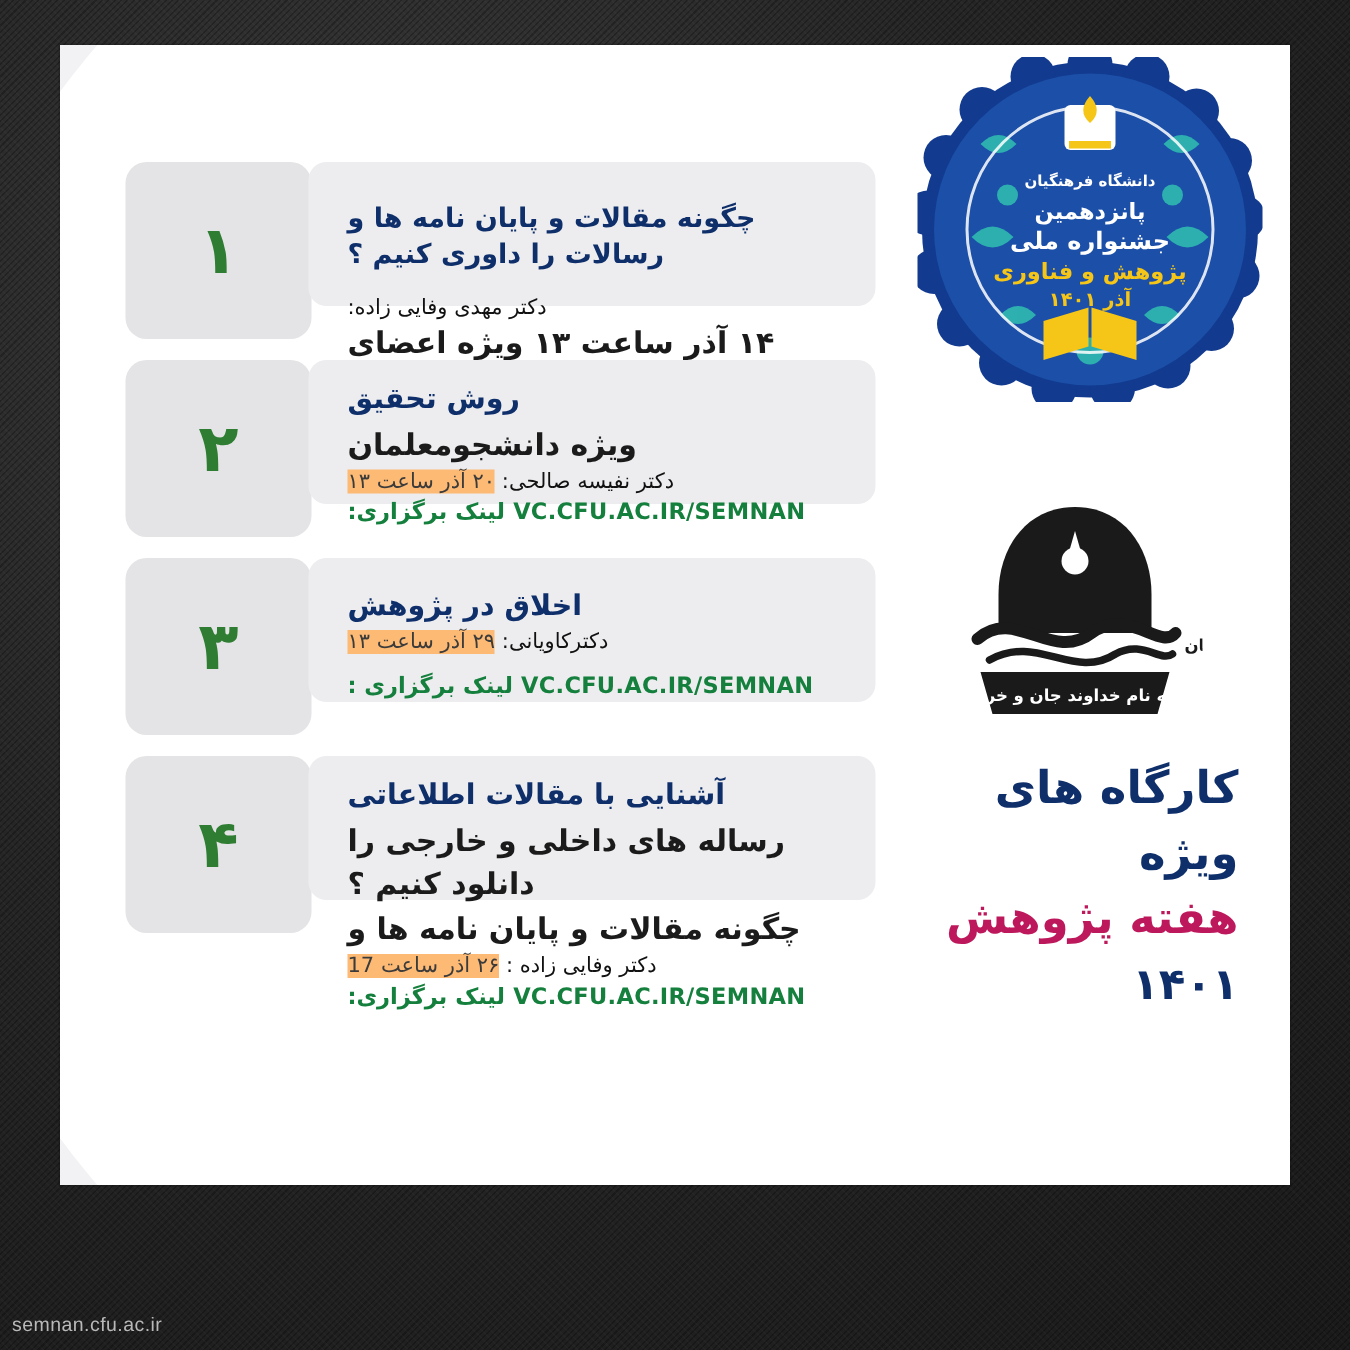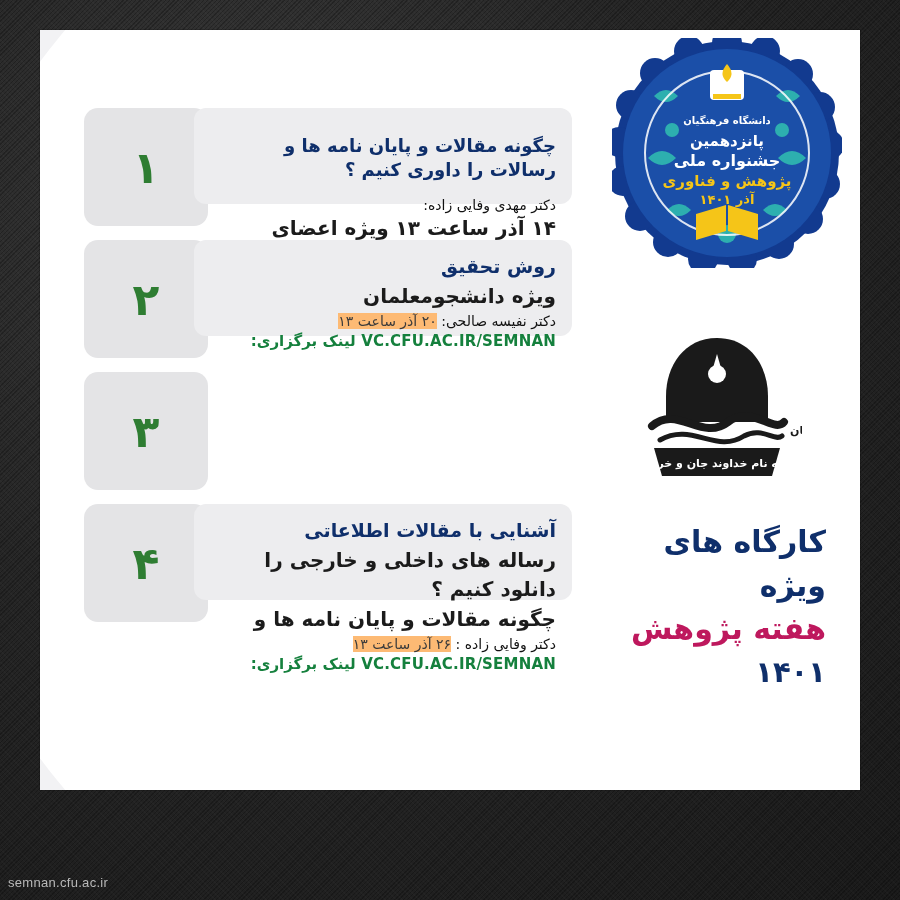--- a/index.html
+++ b/index.html
@@ -65,7 +65,7 @@
   }
   .row-text {
     position: absolute;
-    right: 12px;
+    right: 0;
     top: 0;
     width: 378px;
     height: 96px;
@@ -73,7 +73,7 @@
     border-radius: 12px;
     box-sizing: border-box;
     padding: 10px 16px 8px 26px;
-    text-align: right;
+    text-align: left;
     direction: rtl;
   }
   .row-1 .row-text { background: #ededef; }

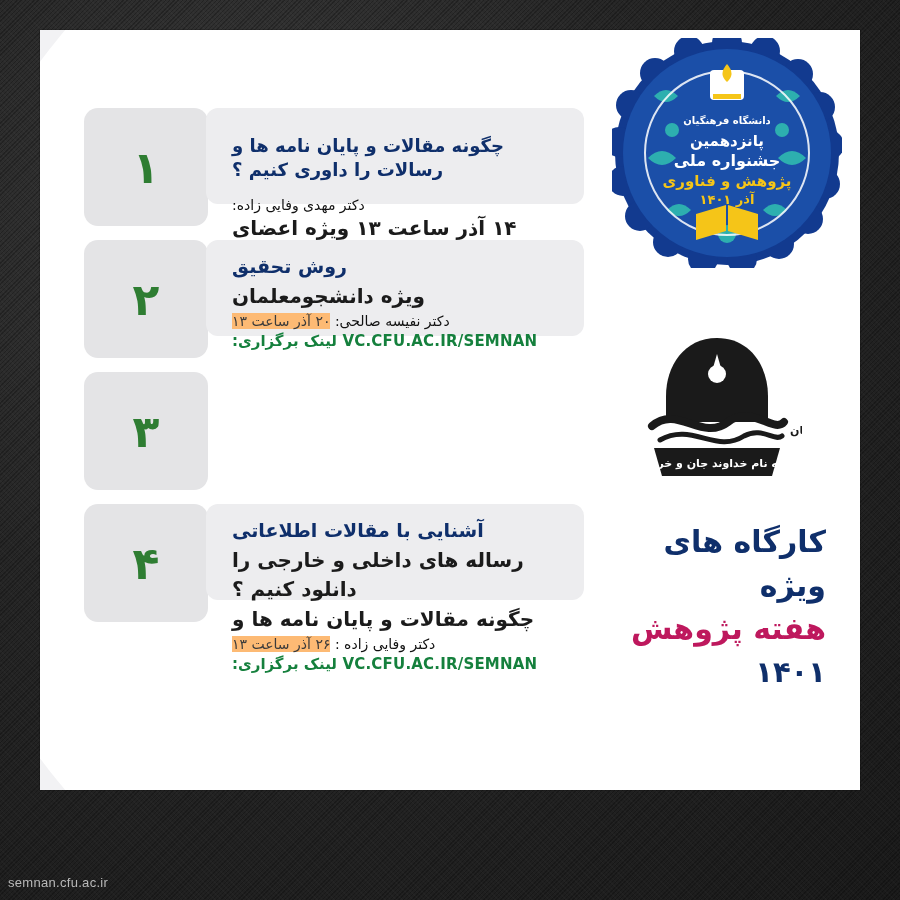--- a/index.html
+++ b/index.html
@@ -227,6 +227,17 @@
 
         <div class="row">
           <div class="row-num">۳</div>
+          <div class="row-text">
+            <div class="w-title" style="margin-top:10px">اخلاق در پژوهش</div>
+            <div class="w-presenter">
+              <span>دکترکاویانی:</span>
+              <span class="when">۲۹ آذر ساعت ۱۳</span>
+            </div>
+            <div class="w-link" style="margin-top:12px">
+              <span>VC.CFU.AC.IR/SEMNAN</span>
+              <span>لینک برگزاری :</span>
+            </div>
+          </div>
         </div>
 
         <div class="row">

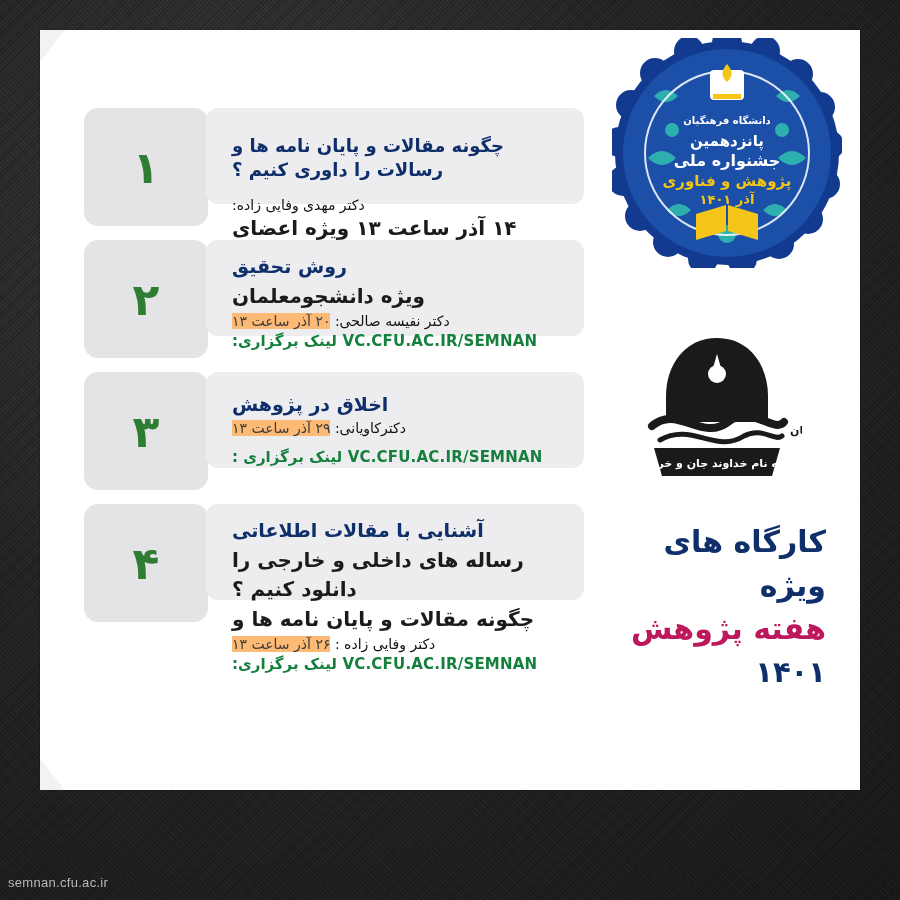--- a/index.html
+++ b/index.html
@@ -149,7 +149,7 @@
   .right-headline {
     position: absolute;
     right: 34px;
-    top: 490px;
+    top: 474px;
     width: 230px;
     text-align: right;
     direction: rtl;

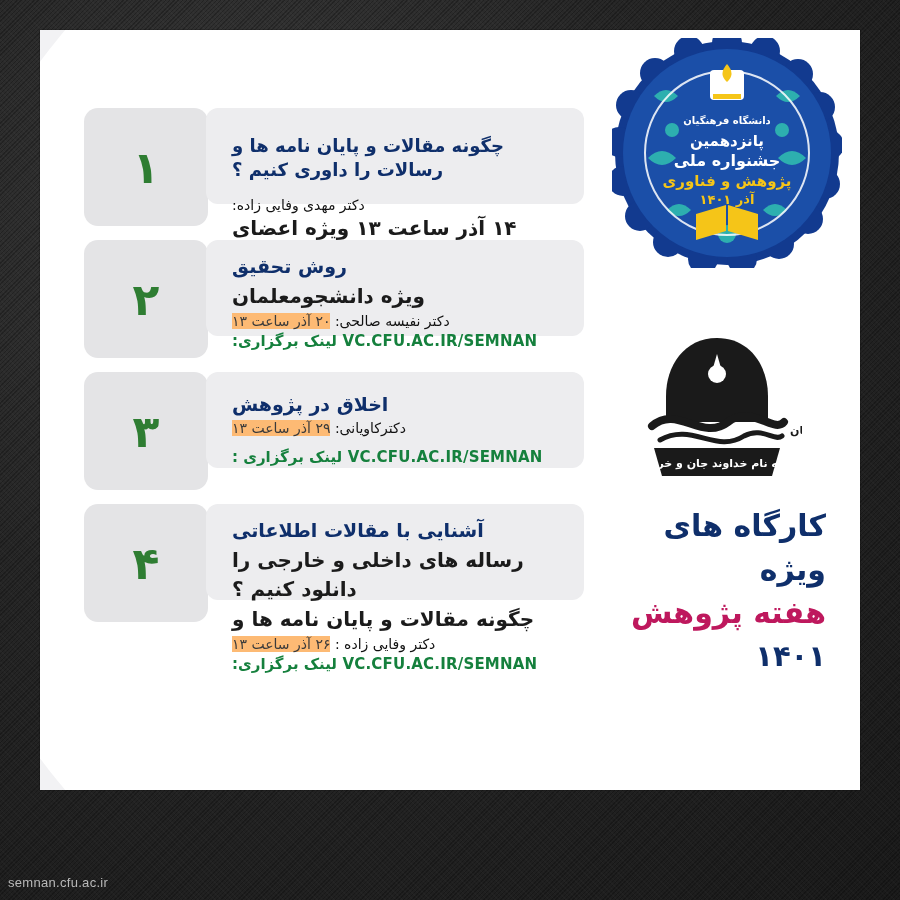--- a/index.html
+++ b/index.html
@@ -248,7 +248,7 @@
             <div class="w-sub">چگونه مقالات و پایان نامه ها و</div>
             <div class="w-presenter">
               <span>دکتر وفایی زاده :</span>
-              <span class="when">۲۶ آذر ساعت ۱۳</span>
+              <span class="when">۲۶ آذر ساعت 17</span>
             </div>
             <div class="w-link">
               <span>VC.CFU.AC.IR/SEMNAN</span>

